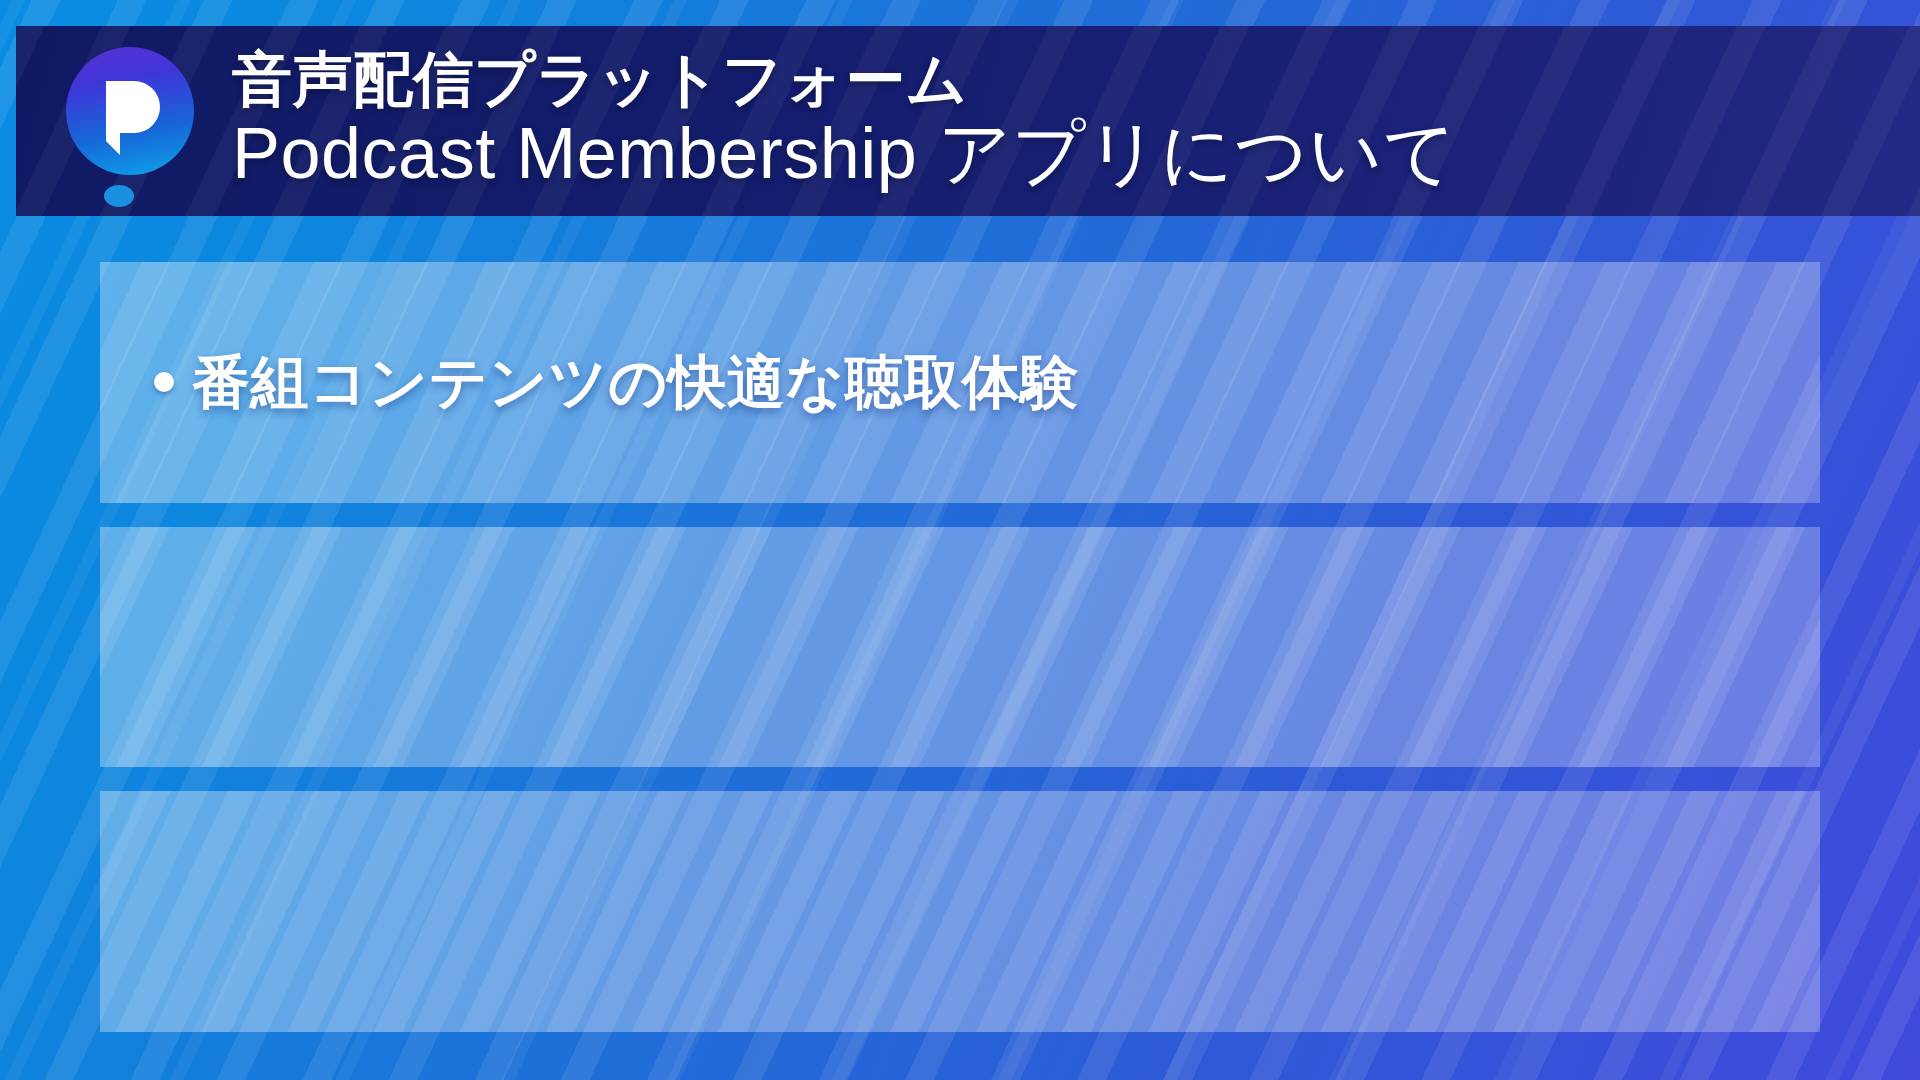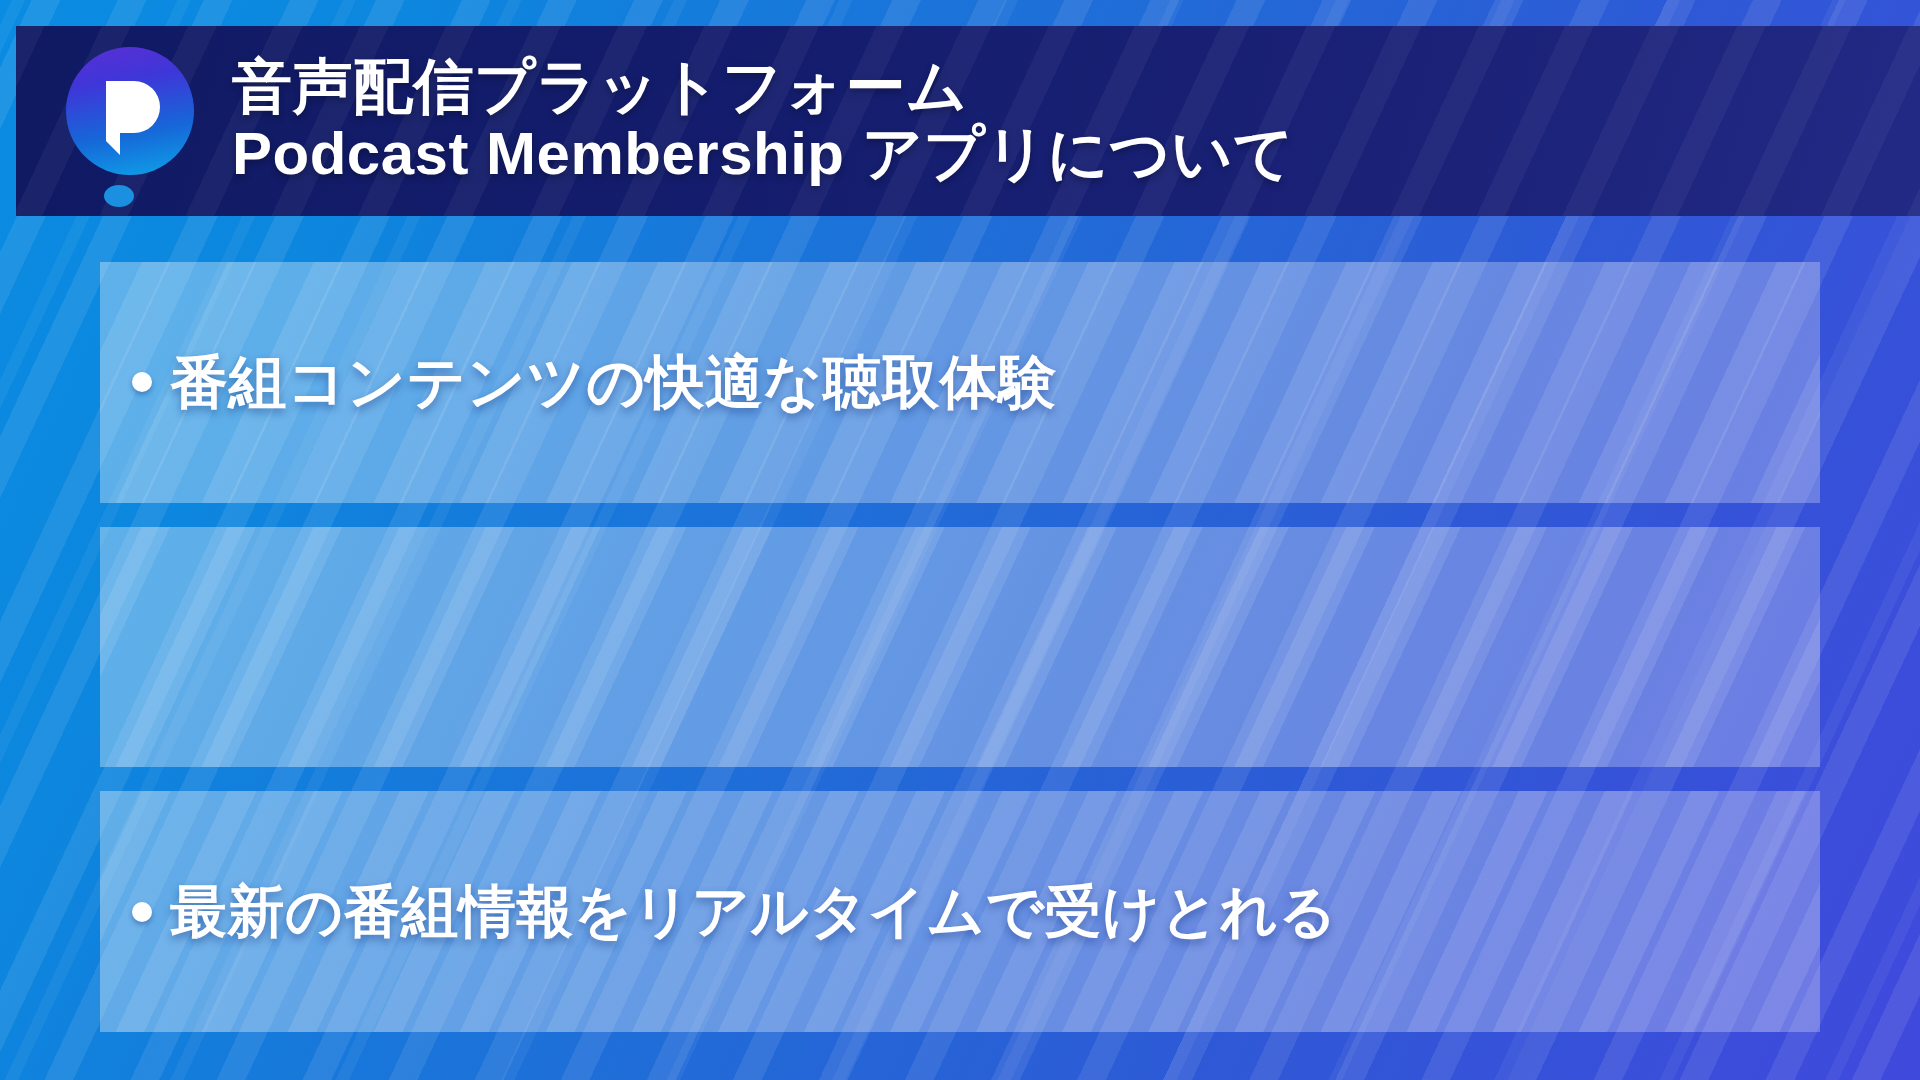--- a/index.html
+++ b/index.html
@@ -91,7 +91,7 @@
     white-space:nowrap;
   }
   .title-line2{
-    font-size:60px; font-weight:bold; line-height:1.12;
+    font-size:72px; font-weight:normal; line-height:1.12;
     text-shadow:0 3px 7px rgba(0,0,0,0.30);
     white-space:nowrap;
   }

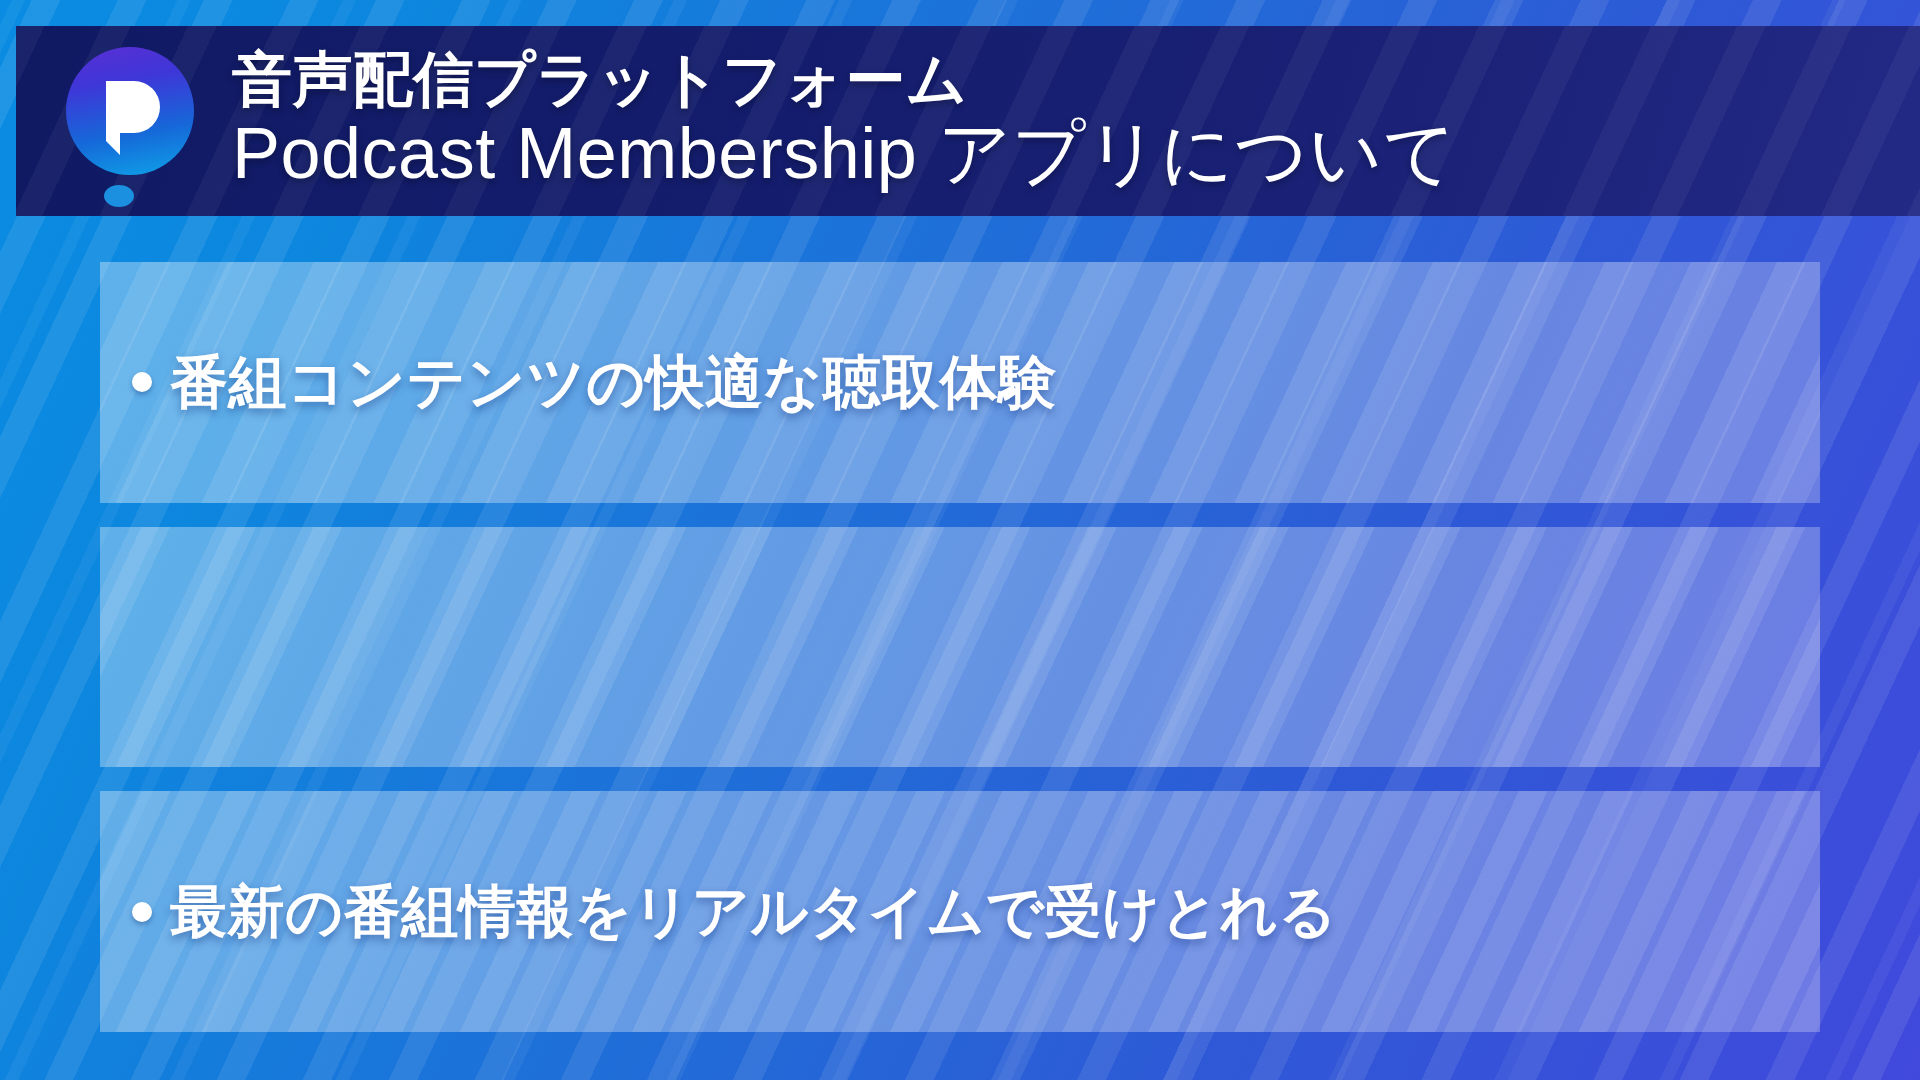--- a/index.html
+++ b/index.html
@@ -127,7 +127,7 @@
   .card-inner{
     position:relative; z-index:2;
     display:flex; align-items:center;
-    padding-left:32px; padding-right:30px;
+    padding-left:54px; padding-right:30px;
   }
   .bullet-dot{
     width:20px; height:20px; border-radius:50%;

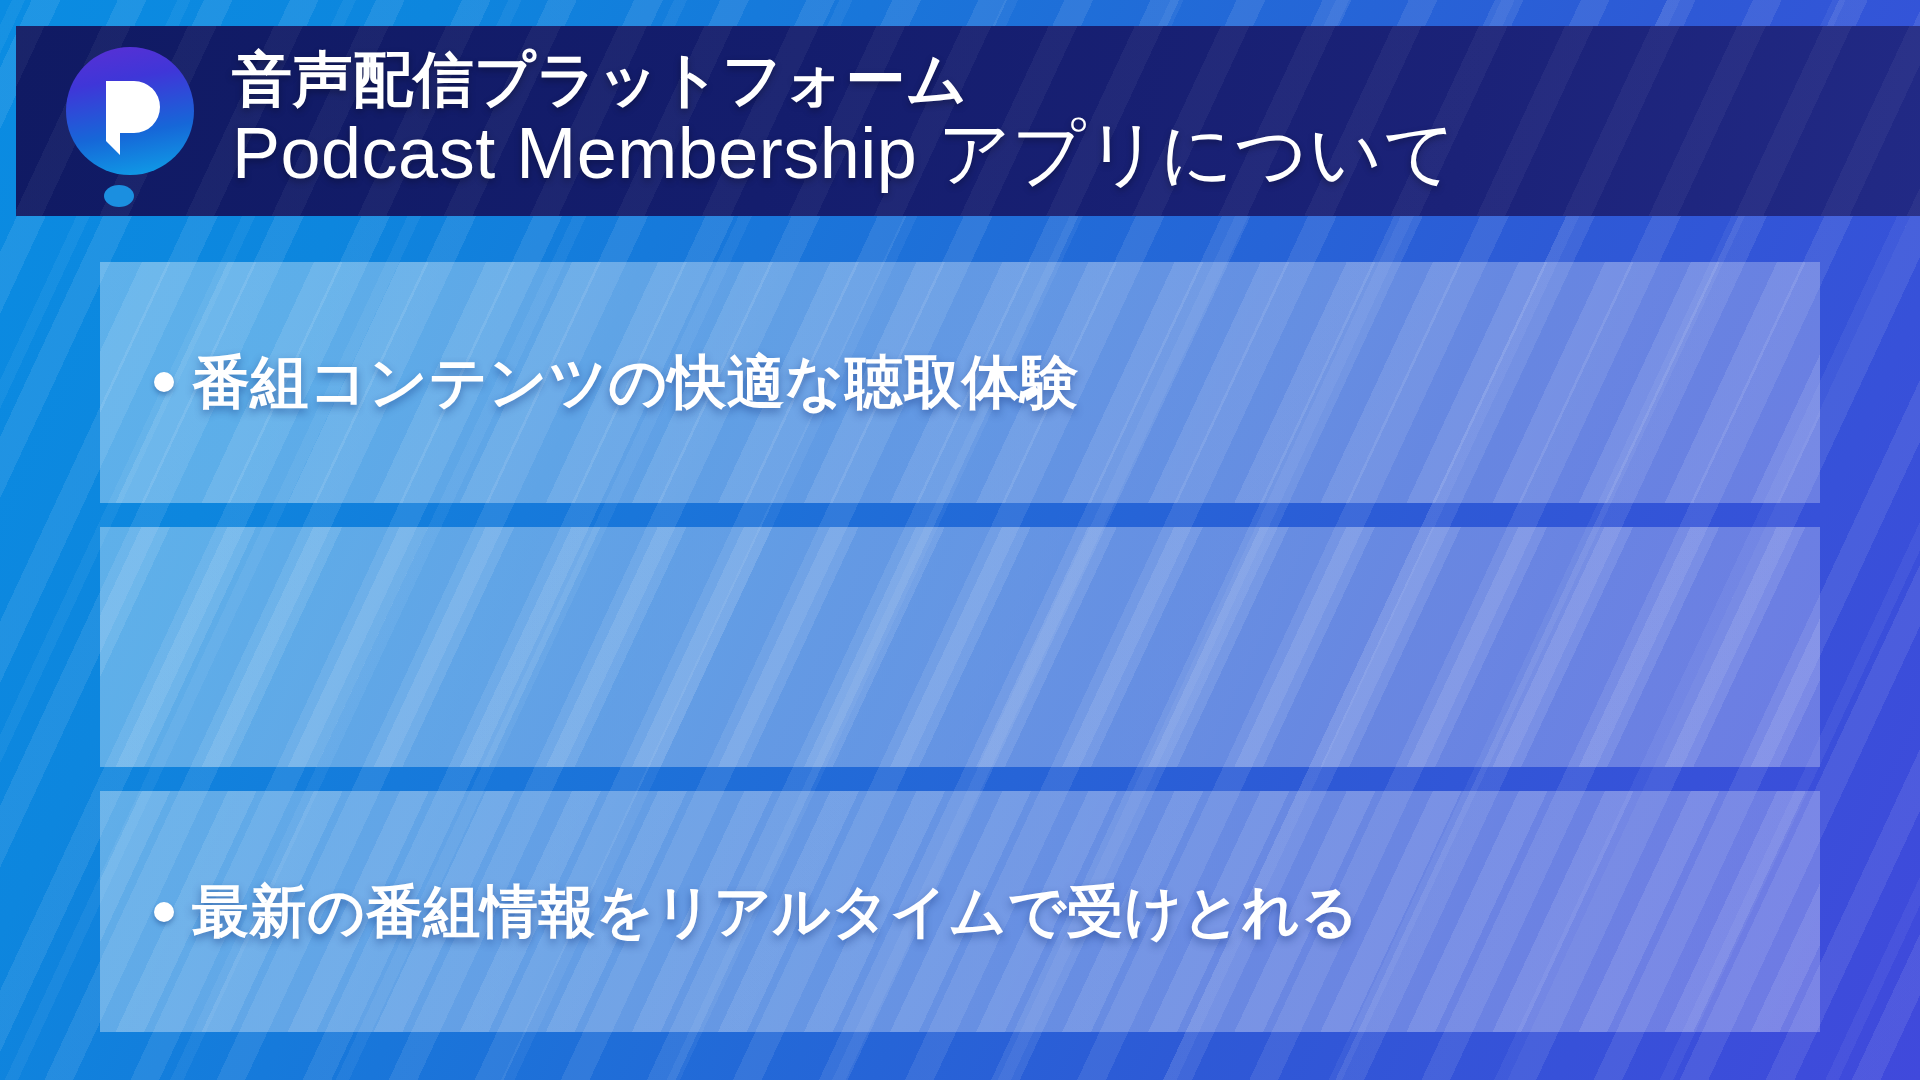--- a/index.html
+++ b/index.html
@@ -186,10 +186,6 @@
 
     <div class="card card-3">
       <div class="cstripes"></div>
-      <div class="card-inner">
-        <span class="bullet-dot"></span>
-        <span class="bullet-text">最新の番組情報をリアルタイムで受けとれる</span>
-      </div>
     </div>
 
   </div>

